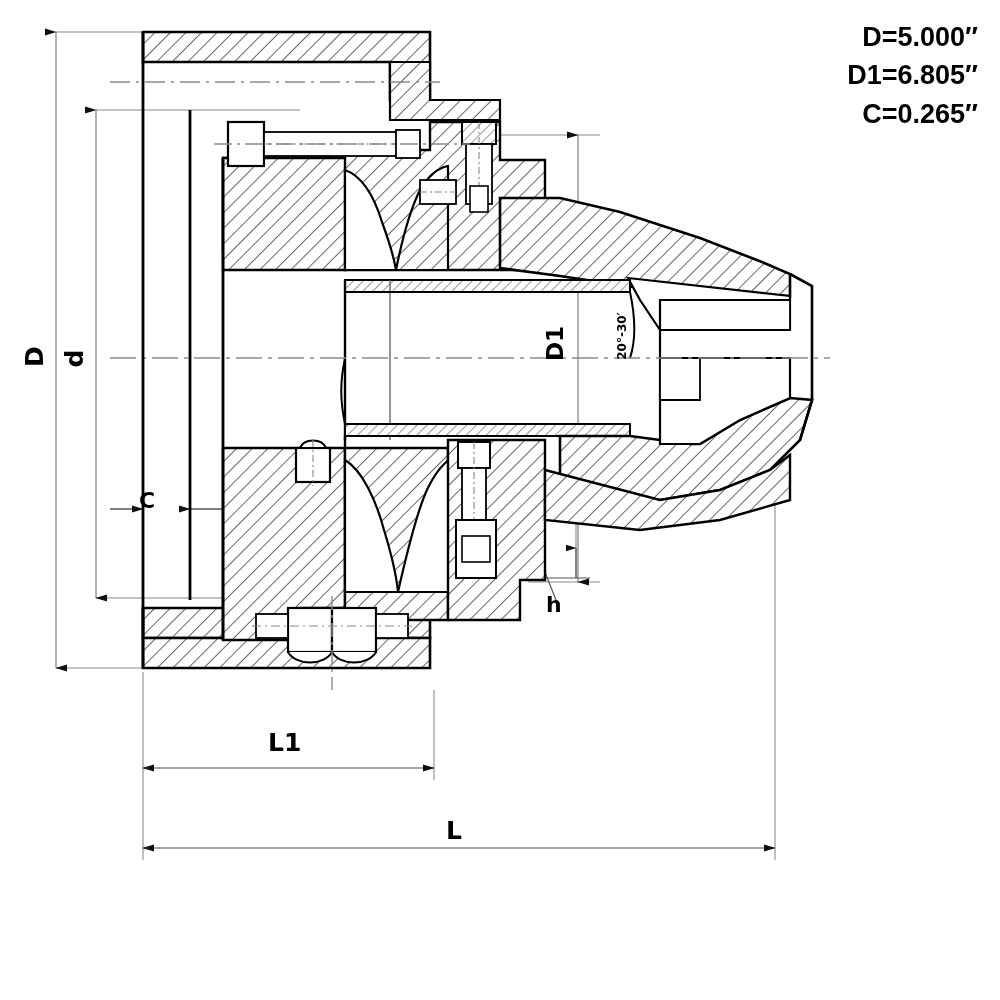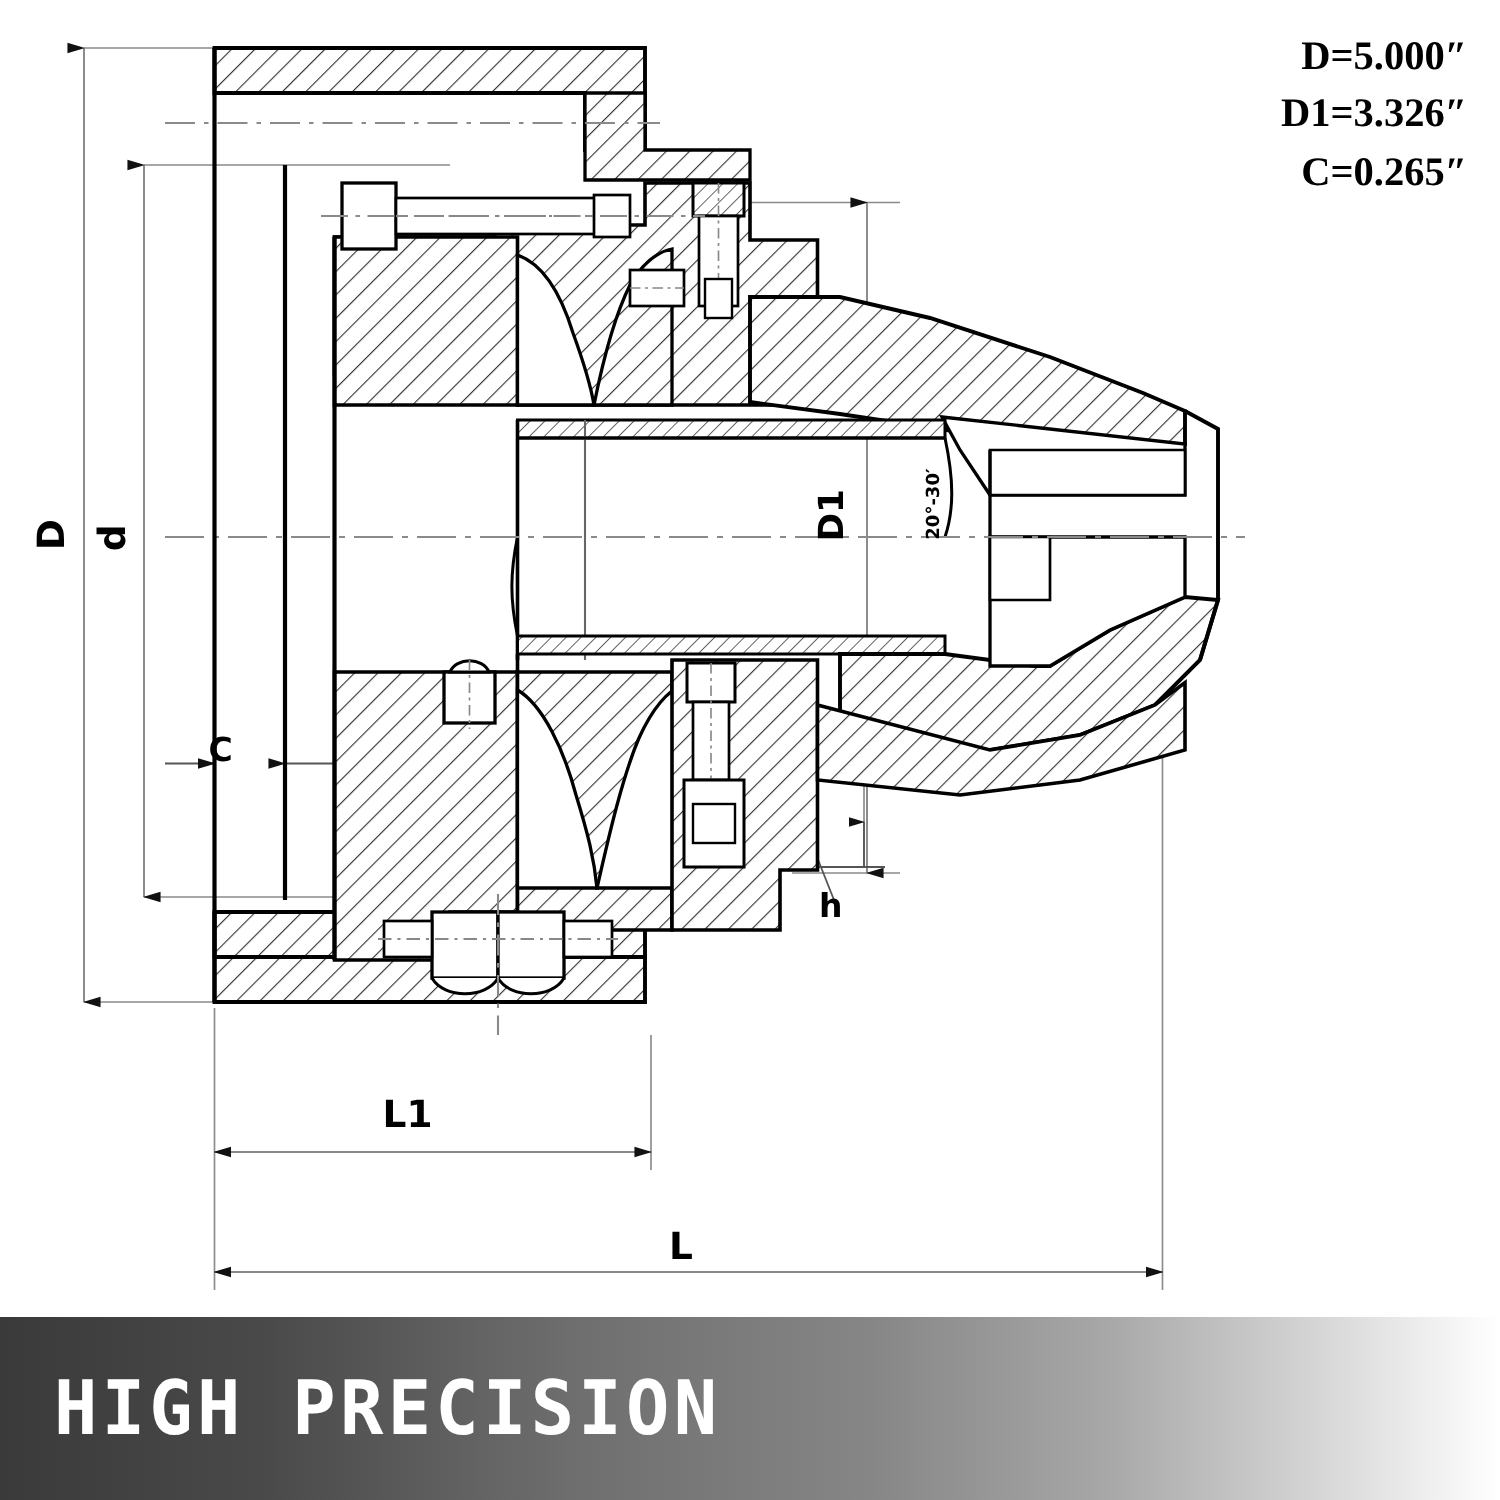--- a/index.html
+++ b/index.html
@@ -41,7 +41,7 @@
     line-height: 1.42;
   }
   #spec-block .spec-line {
-    font-family: Liberation Serif, serif;
+    font-family: Liberation Sans, sans-serif;
     font-weight: bold;
     font-size: 27px;
     color: #000000;

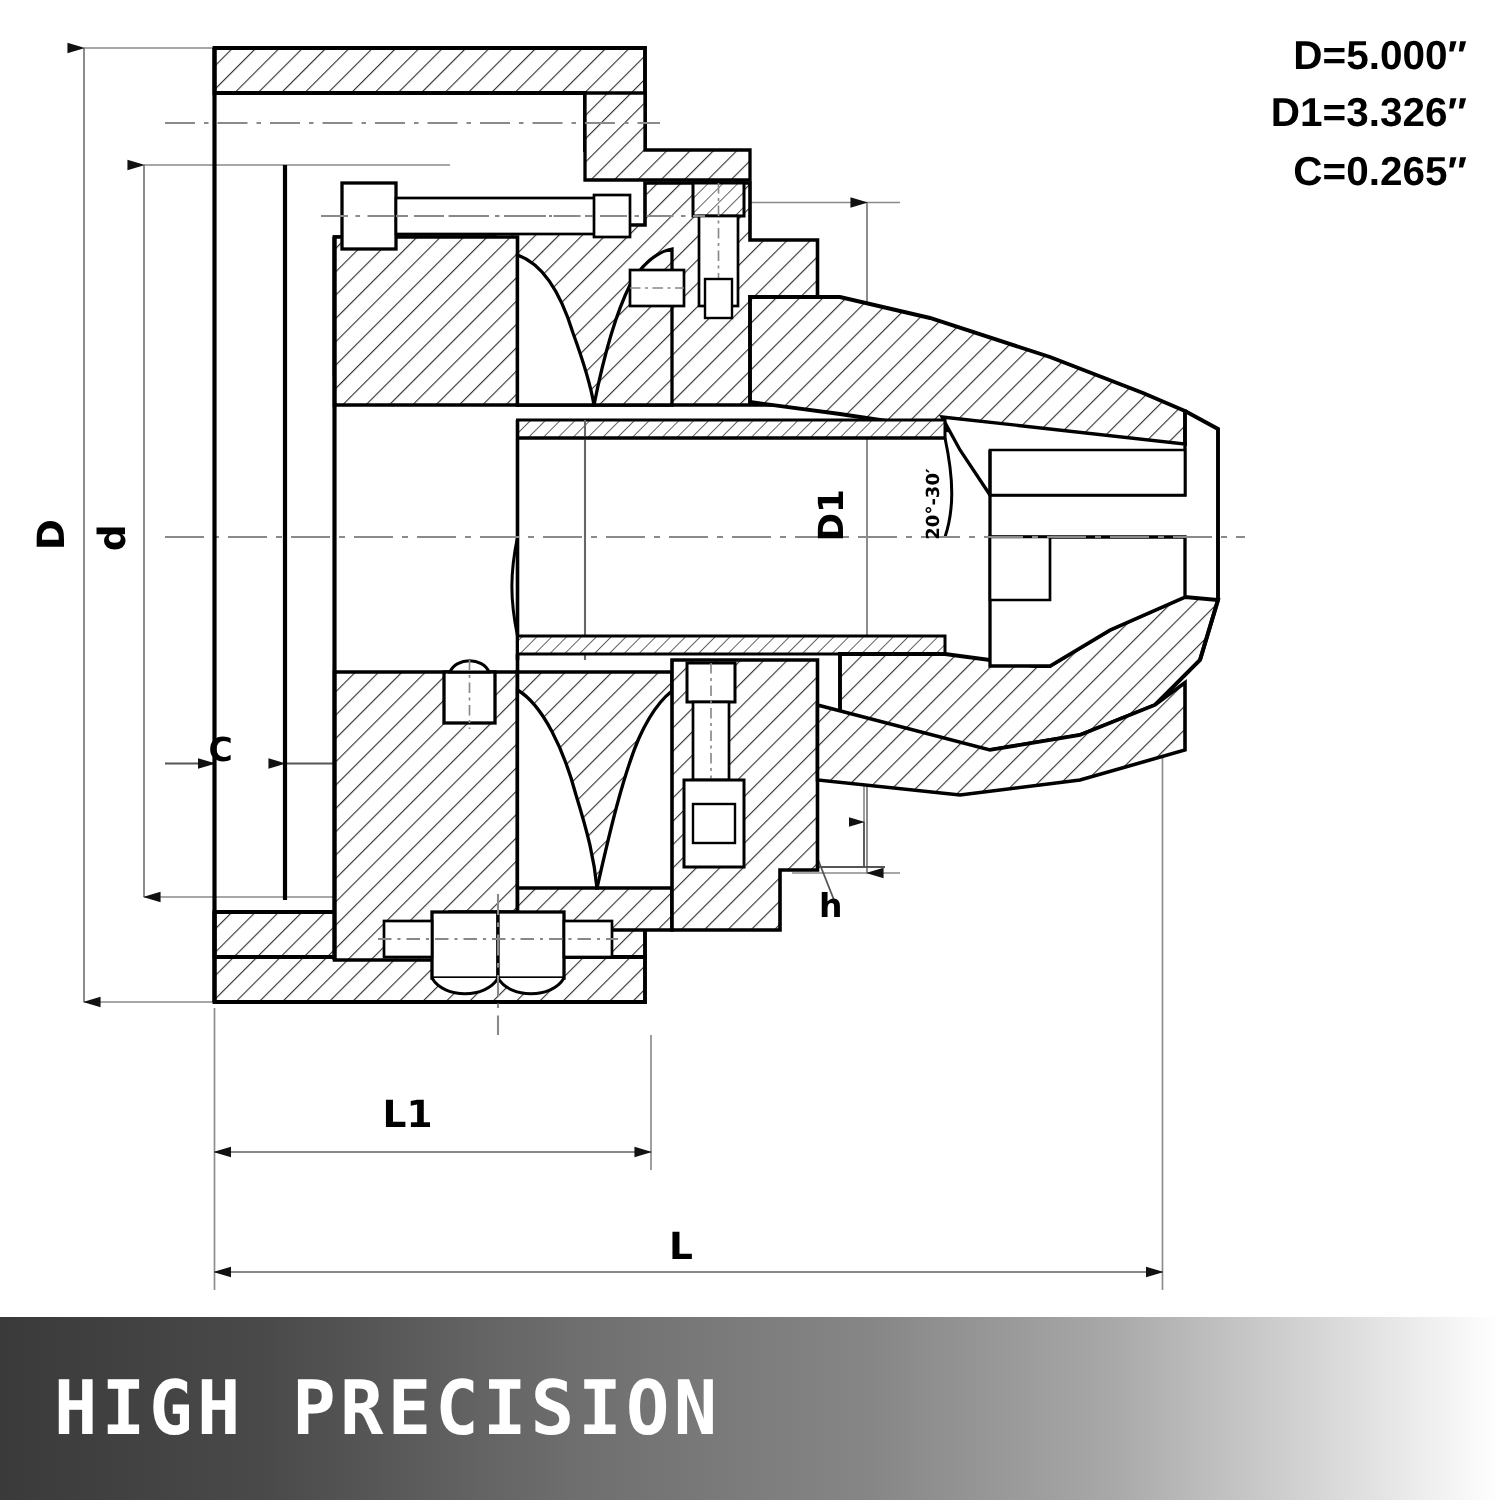--- a/index.html
+++ b/index.html
@@ -410,7 +410,7 @@
 
   <div id="spec-block">
     <div class="spec-line">D=5.000″</div>
-    <div class="spec-line">D1=3.326″</div>
+    <div class="spec-line">D1=6.805″</div>
     <div class="spec-line">C=0.265″</div>
   </div>
 

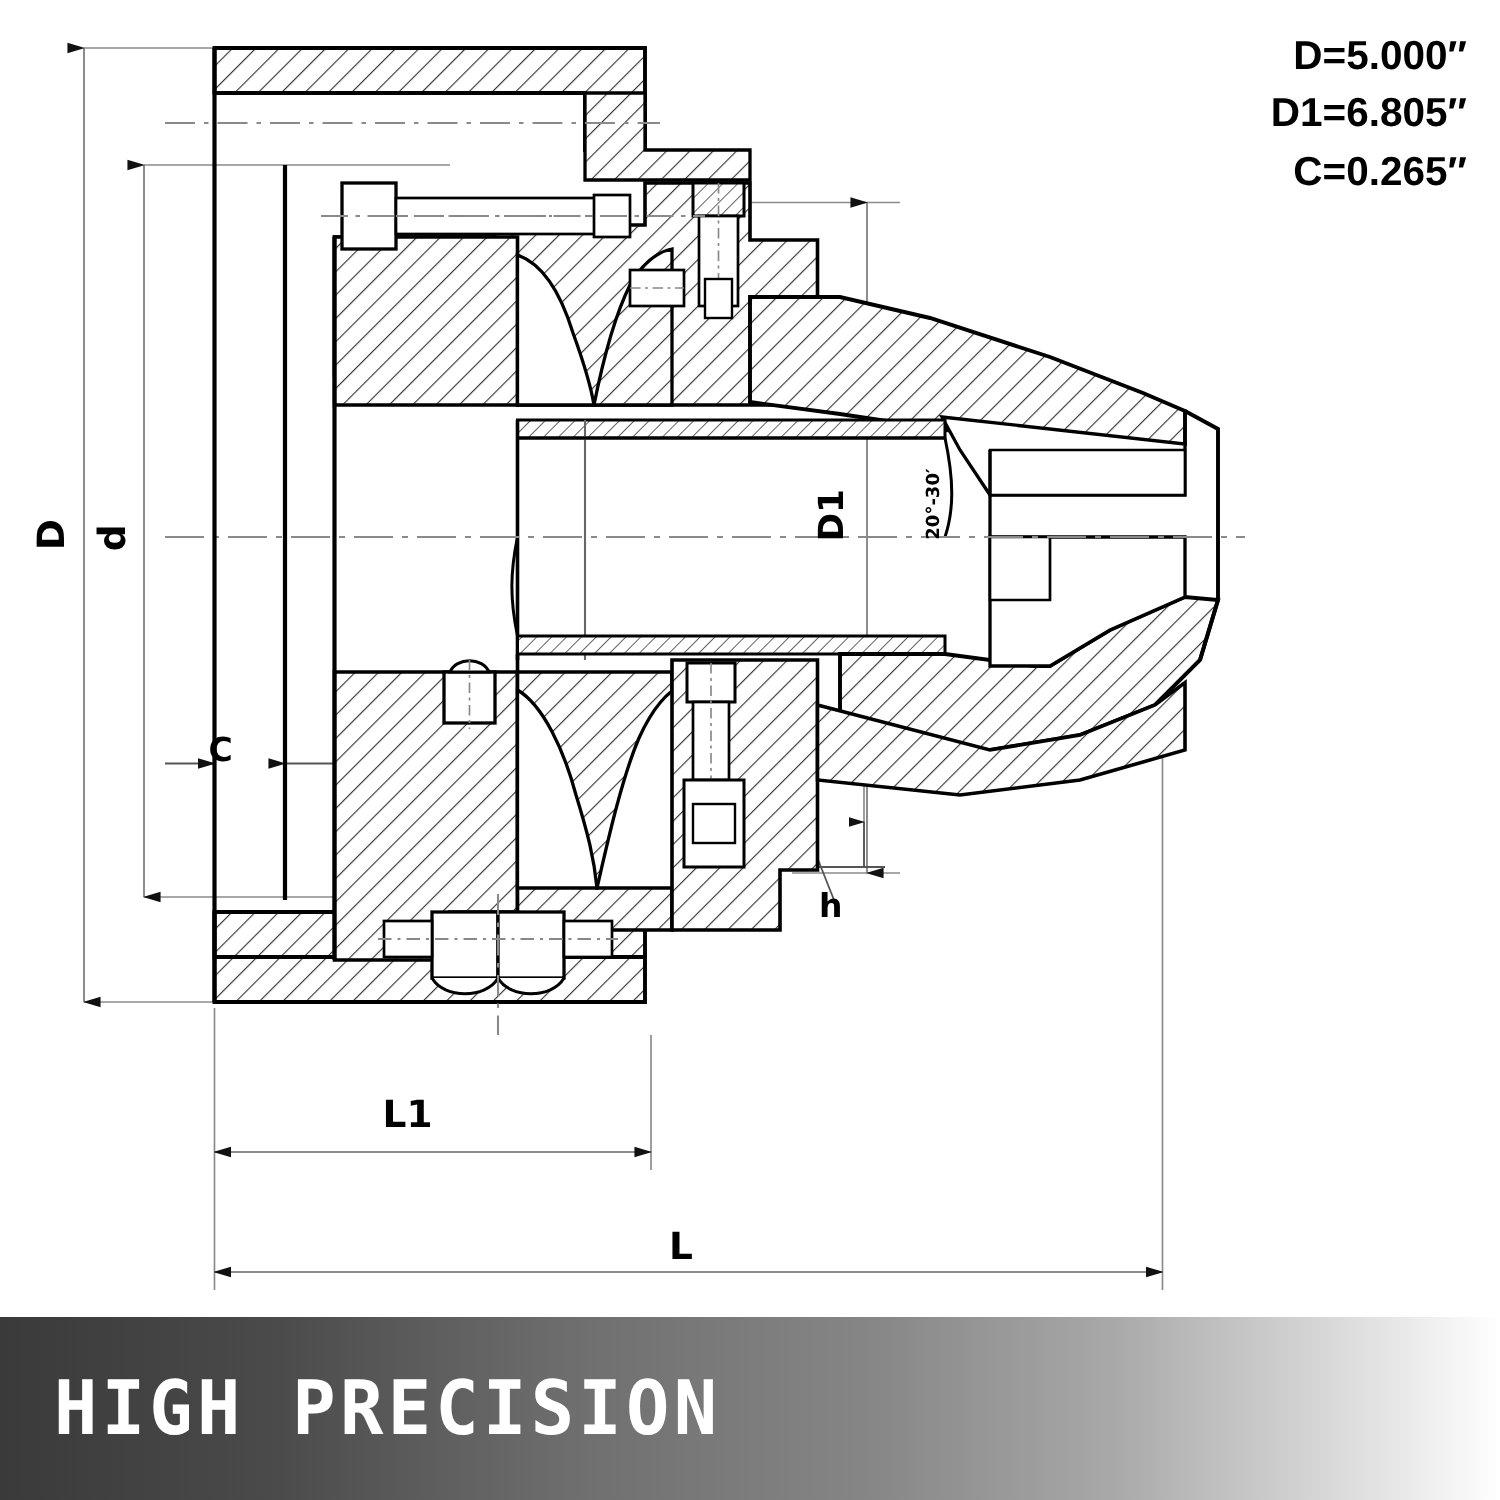--- a/index.html
+++ b/index.html
@@ -95,7 +95,7 @@
   #label-ang{ left: 598px; top: 330px; font-size: 12px;
               font-family: "DejaVu Sans", sans-serif; font-weight: bold; }
   #label-h  { left: 546px; top: 594px; font-size: 22px; }
-  #label-L1 { left: 255px; top: 730px; font-size: 25px; }
+  #label-L1 { left: 268px; top: 730px; font-size: 25px; }
   #label-L  { left: 446px; top: 818px; font-size: 25px; }
 </style>
 </head>

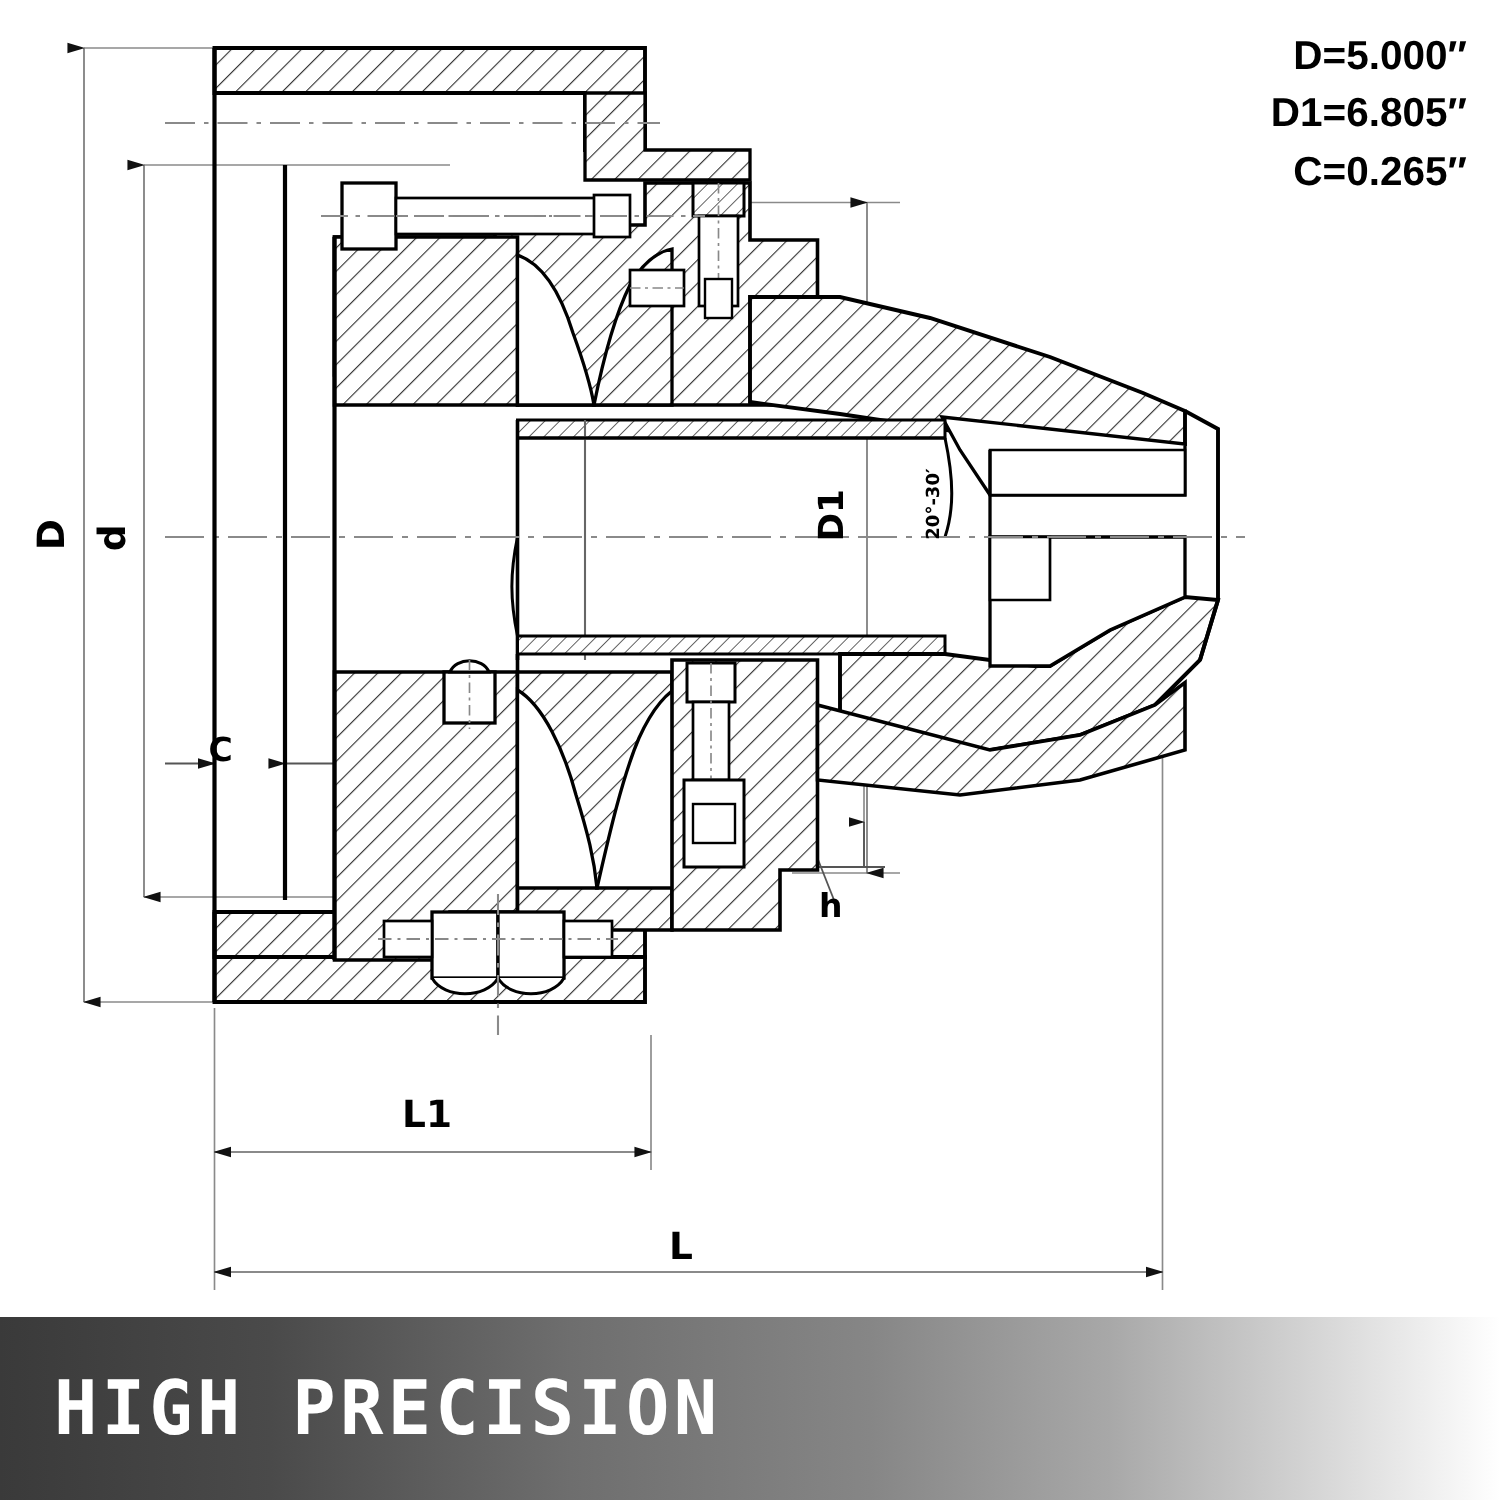--- a/index.html
+++ b/index.html
@@ -414,9 +414,6 @@
     <div class="spec-line">C=0.265″</div>
   </div>
 
-  <div id="banner">
-    <div id="banner-title">HIGH PRECISION</div>
-  </div>
 
 </div>
 

